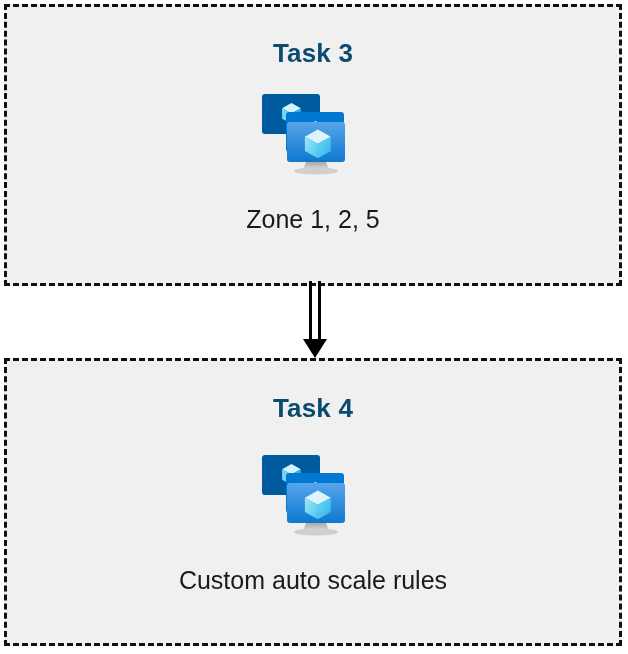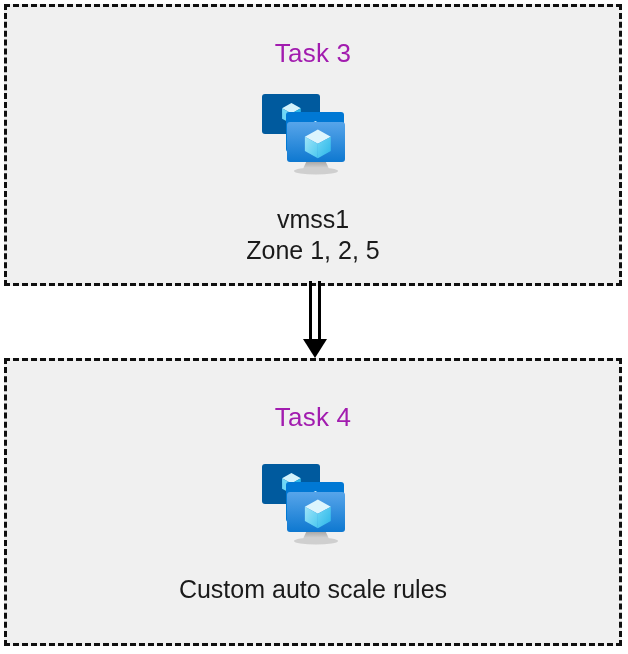--- a/index.html
+++ b/index.html
@@ -48,10 +48,10 @@
   }
 
   .task-title {
-    color: #a21caf;
+    color: #0c4a6e;
     font-size: 26px;
     line-height: 30px;
-    font-weight: 400;
+    font-weight: 700;
     letter-spacing: 0.2px;
     text-align: center;
     white-space: nowrap;

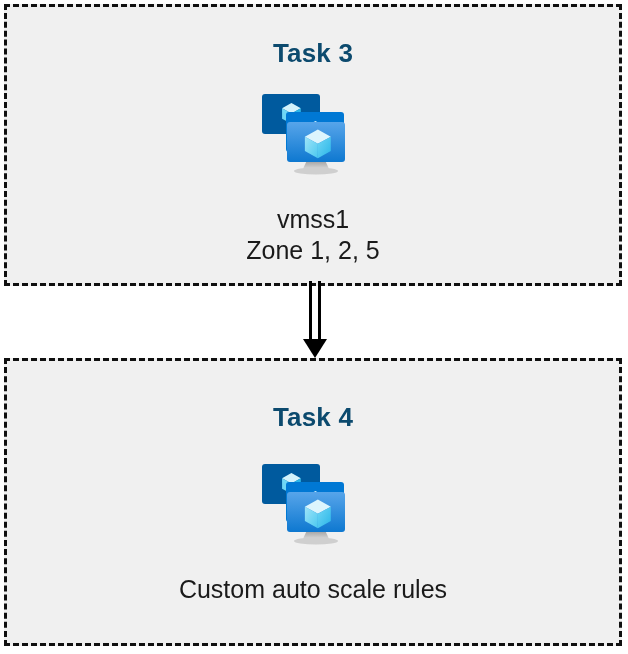--- a/index.html
+++ b/index.html
@@ -143,7 +143,6 @@
     </svg>
 
     <div class="caption-block">
-      <div class="caption">vmss1</div>
       <div class="caption">Zone 1, 2, 5</div>
     </div>
   </div>

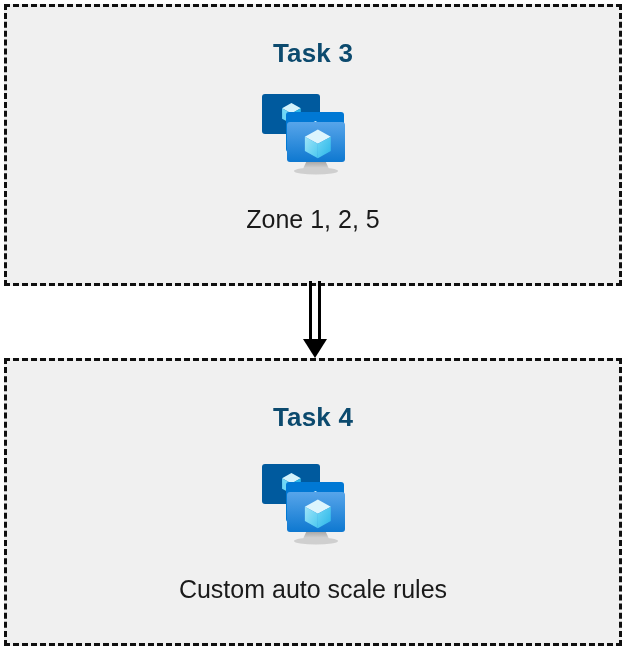--- a/index.html
+++ b/index.html
@@ -58,7 +58,7 @@
   }
 
   #box-task-3 .task-title { margin-top: 31px; }
-  #box-task-4 .task-title { margin-top: 41px; }
+  #box-task-4 .task-title { margin-top: 32px; }
 
   .caption {
     color: #1a1a1a;

